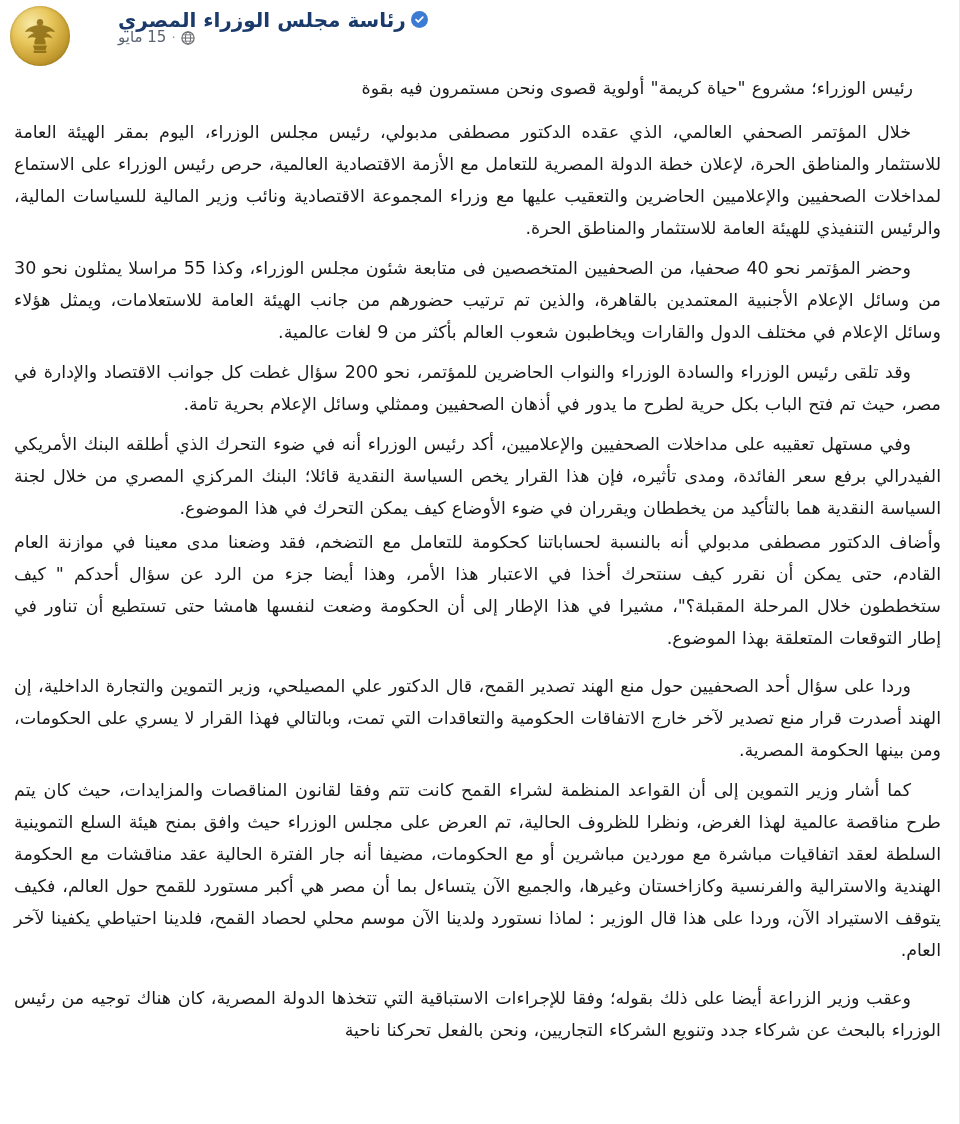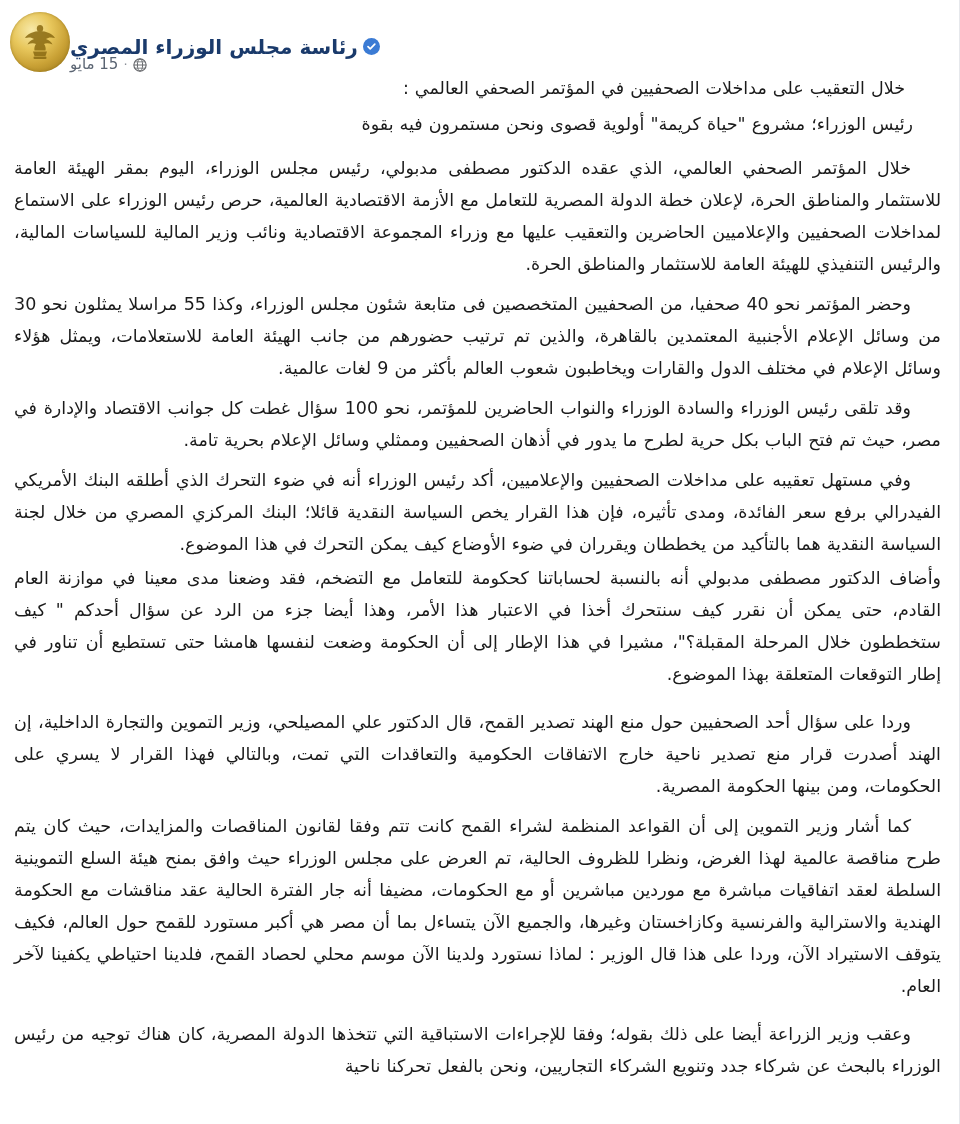--- a/index.html
+++ b/index.html
@@ -39,10 +39,11 @@
   .header-inner {
     display: flex;
     flex-direction: row-reverse;
-    align-items: flex-end;
+    align-items: flex-start;
     justify-content: flex-start;
     padding-right: 8px;
     height: 100%;
+    gap: 48px;
   }
 
   .avatar {

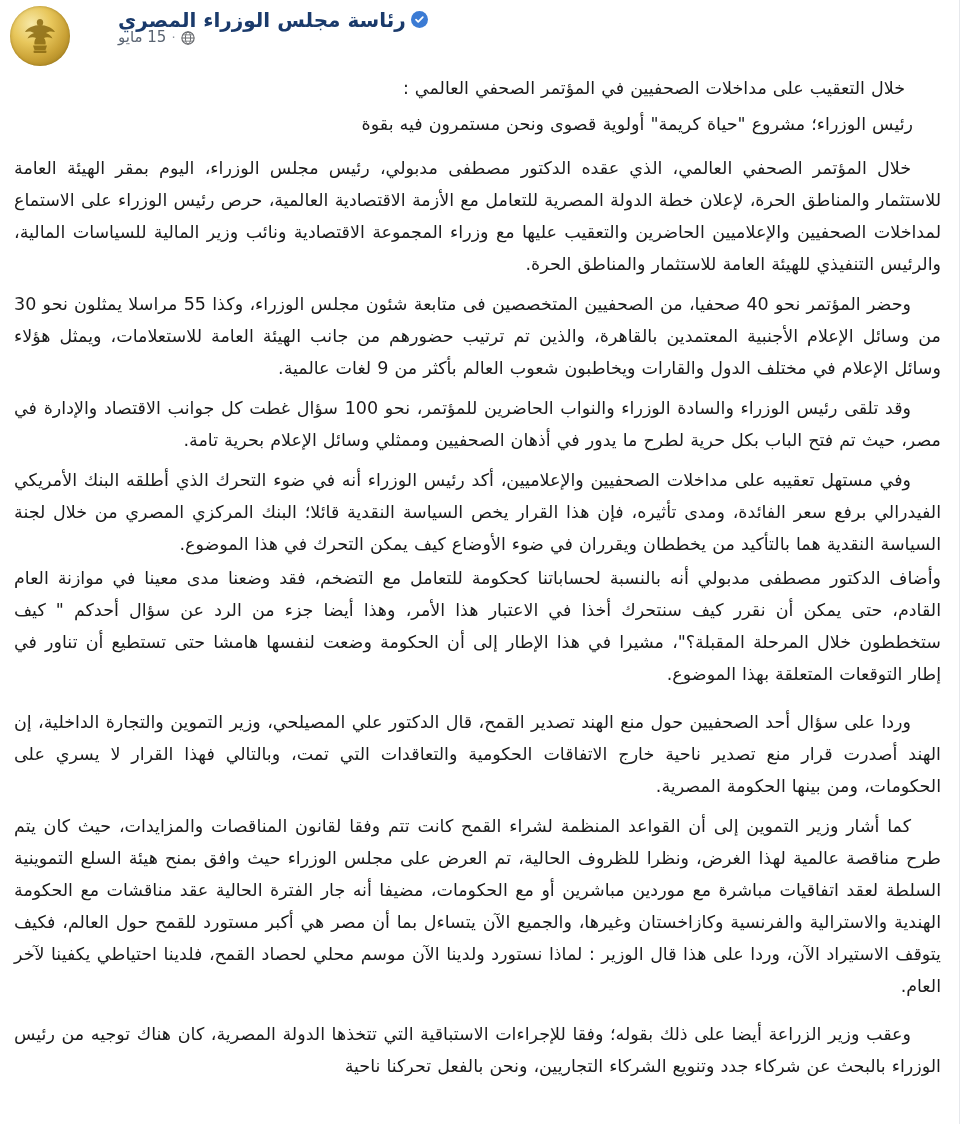--- a/index.html
+++ b/index.html
@@ -237,7 +237,6 @@
   </div>
 
   <div class="post-body">
-    <p class="head-line">خلال التعقيب على مداخلات الصحفيين في المؤتمر الصحفي العالمي :</p>
     <p class="head-line second">رئيس الوزراء؛ مشروع "حياة كريمة" أولوية قصوى ونحن مستمرون فيه بقوة</p>
 
     <p class="para">خلال المؤتمر الصحفي العالمي، الذي عقده الدكتور مصطفى مدبولي، رئيس مجلس الوزراء، اليوم بمقر الهيئة العامة للاستثمار والمناطق الحرة، لإعلان خطة الدولة المصرية  للتعامل مع الأزمة الاقتصادية العالمية، حرص رئيس الوزراء على الاستماع لمداخلات الصحفيين والإعلاميين الحاضرين والتعقيب عليها مع وزراء المجموعة الاقتصادية ونائب وزير المالية للسياسات المالية، والرئيس التنفيذي للهيئة العامة للاستثمار والمناطق الحرة.</p>

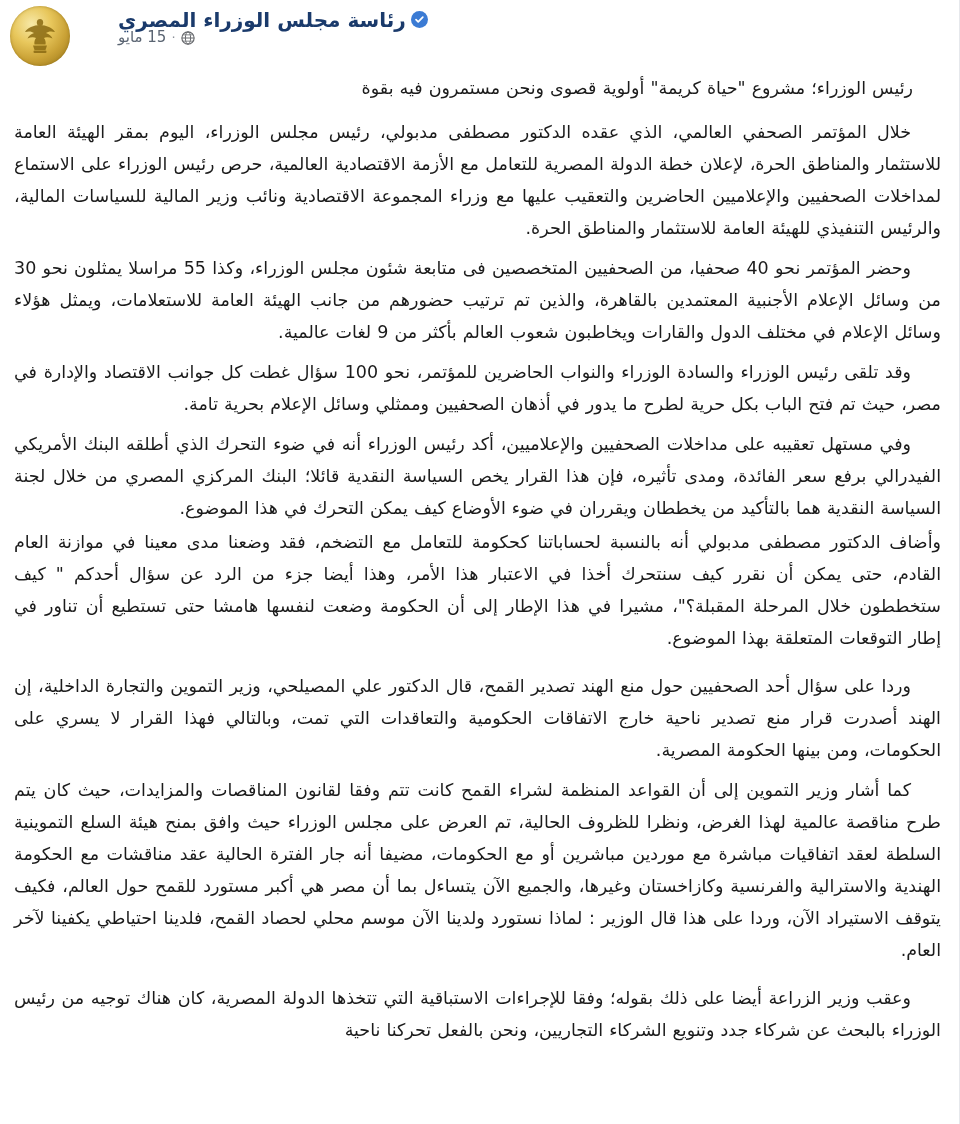--- a/index.html
+++ b/index.html
@@ -241,7 +241,7 @@
 
     <p class="para">خلال المؤتمر الصحفي العالمي، الذي عقده الدكتور مصطفى مدبولي، رئيس مجلس الوزراء، اليوم بمقر الهيئة العامة للاستثمار والمناطق الحرة، لإعلان خطة الدولة المصرية  للتعامل مع الأزمة الاقتصادية العالمية، حرص رئيس الوزراء على الاستماع لمداخلات الصحفيين والإعلاميين الحاضرين والتعقيب عليها مع وزراء المجموعة الاقتصادية ونائب وزير المالية للسياسات المالية، والرئيس التنفيذي للهيئة العامة للاستثمار والمناطق الحرة.</p>
     <p class="para">وحضر المؤتمر نحو 40 صحفيا، من الصحفيين المتخصصين فى متابعة شئون مجلس الوزراء، وكذا 55 مراسلا يمثلون نحو 30 من وسائل الإعلام الأجنبية المعتمدين بالقاهرة، والذين تم ترتيب حضورهم من جانب الهيئة العامة للاستعلامات، ويمثل هؤلاء وسائل الإعلام في مختلف الدول والقارات ويخاطبون شعوب  العالم بأكثر من 9 لغات عالمية.</p>
-    <p class="para">وقد تلقى رئيس الوزراء والسادة الوزراء والنواب الحاضرين للمؤتمر، نحو 100 سؤال غطت كل جوانب الاقتصاد والإدارة في مصر، حيث تم فتح الباب بكل حرية لطرح ما يدور في أذهان الصحفيين وممثلي وسائل الإعلام بحرية تامة.</p>
+    <p class="para">وقد تلقى رئيس الوزراء والسادة الوزراء والنواب الحاضرين للمؤتمر، نحو 200 سؤال غطت كل جوانب الاقتصاد والإدارة في مصر، حيث تم فتح الباب بكل حرية لطرح ما يدور في أذهان الصحفيين وممثلي وسائل الإعلام بحرية تامة.</p>
     <p class="para tight">وفي مستهل تعقيبه على مداخلات الصحفيين والإعلاميين، أكد رئيس الوزراء أنه في ضوء التحرك الذي أطلقه البنك الأمريكي الفيدرالي برفع سعر الفائدة، ومدى تأثيره، فإن هذا القرار يخص السياسة النقدية قائلا؛ البنك المركزي المصري من خلال لجنة السياسة النقدية هما بالتأكيد من يخططان ويقرران في ضوء الأوضاع كيف يمكن التحرك في هذا الموضوع.</p>
     <p class="para noindent tight">وأضاف الدكتور مصطفى مدبولي أنه بالنسبة لحساباتنا كحكومة للتعامل مع التضخم، فقد وضعنا مدى معينا في موازنة العام القادم، حتى يمكن أن نقرر كيف سنتحرك أخذا في الاعتبار هذا الأمر، وهذا أيضا جزء من الرد عن سؤال أحدكم " كيف ستخططون خلال المرحلة المقبلة؟"، مشيرا في هذا الإطار إلى أن الحكومة وضعت لنفسها هامشا حتى تستطيع أن تناور في إطار التوقعات المتعلقة بهذا الموضوع.</p>
     <p class="para gap">وردا على سؤال أحد الصحفيين حول منع الهند تصدير القمح، قال الدكتور علي المصيلحي، وزير التموين والتجارة الداخلية، إن الهند أصدرت قرار منع تصدير ناحية خارج الاتفاقات الحكومية والتعاقدات التي تمت، وبالتالي فهذا القرار لا يسري على الحكومات، ومن بينها الحكومة المصرية.</p>

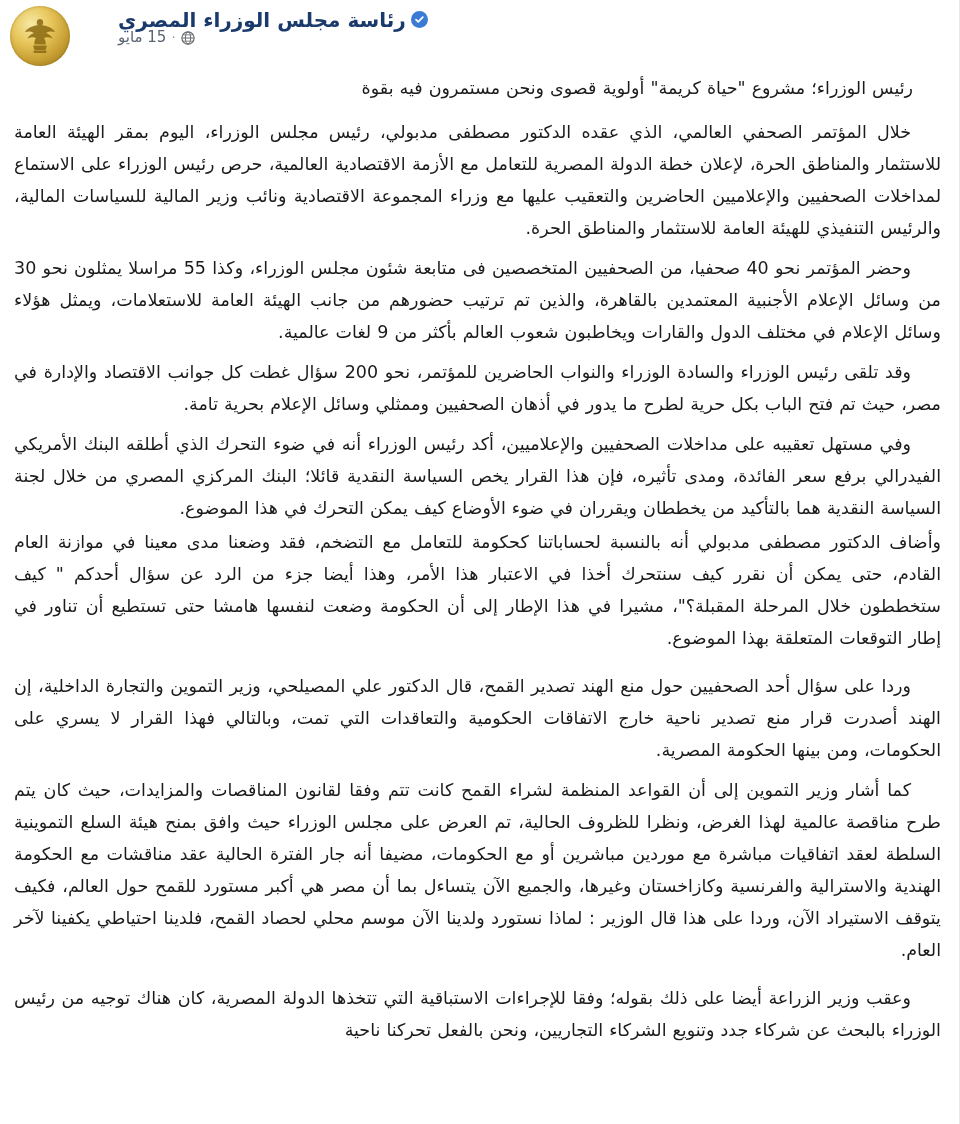--- a/index.html
+++ b/index.html
@@ -244,7 +244,7 @@
     <p class="para">وقد تلقى رئيس الوزراء والسادة الوزراء والنواب الحاضرين للمؤتمر، نحو 200 سؤال غطت كل جوانب الاقتصاد والإدارة في مصر، حيث تم فتح الباب بكل حرية لطرح ما يدور في أذهان الصحفيين وممثلي وسائل الإعلام بحرية تامة.</p>
     <p class="para tight">وفي مستهل تعقيبه على مداخلات الصحفيين والإعلاميين، أكد رئيس الوزراء أنه في ضوء التحرك الذي أطلقه البنك الأمريكي الفيدرالي برفع سعر الفائدة، ومدى تأثيره، فإن هذا القرار يخص السياسة النقدية قائلا؛ البنك المركزي المصري من خلال لجنة السياسة النقدية هما بالتأكيد من يخططان ويقرران في ضوء الأوضاع كيف يمكن التحرك في هذا الموضوع.</p>
     <p class="para noindent tight">وأضاف الدكتور مصطفى مدبولي أنه بالنسبة لحساباتنا كحكومة للتعامل مع التضخم، فقد وضعنا مدى معينا في موازنة العام القادم، حتى يمكن أن نقرر كيف سنتحرك أخذا في الاعتبار هذا الأمر، وهذا أيضا جزء من الرد عن سؤال أحدكم " كيف ستخططون خلال المرحلة المقبلة؟"، مشيرا في هذا الإطار إلى أن الحكومة وضعت لنفسها هامشا حتى تستطيع أن تناور في إطار التوقعات المتعلقة بهذا الموضوع.</p>
-    <p class="para gap">وردا على سؤال أحد الصحفيين حول منع الهند تصدير القمح، قال الدكتور علي المصيلحي، وزير التموين والتجارة الداخلية، إن الهند أصدرت قرار منع تصدير ناحية خارج الاتفاقات الحكومية والتعاقدات التي تمت، وبالتالي فهذا القرار لا يسري على الحكومات، ومن بينها الحكومة المصرية.</p>
+    <p class="para gap">وردا على سؤال أحد الصحفيين حول منع الهند تصدير القمح، قال الدكتور علي المصيلحي، وزير التموين والتجارة الداخلية، إن الهند أصدرت قرار منع تصدير لآخر خارج الاتفاقات الحكومية والتعاقدات التي تمت، وبالتالي فهذا القرار لا يسري على الحكومات، ومن بينها الحكومة المصرية.</p>
     <p class="para">كما أشار وزير التموين إلى أن القواعد المنظمة لشراء القمح كانت تتم وفقا لقانون المناقصات والمزايدات، حيث كان يتم طرح مناقصة عالمية لهذا الغرض، ونظرا للظروف الحالية، تم العرض على مجلس الوزراء حيث وافق بمنح هيئة السلع التموينية السلطة لعقد اتفاقيات مباشرة مع موردين مباشرين أو مع الحكومات، مضيفا أنه جار الفترة الحالية عقد مناقشات مع الحكومة الهندية والاسترالية والفرنسية وكازاخستان وغيرها، والجميع الآن يتساءل بما أن مصر هي أكبر مستورد للقمح حول العالم، فكيف يتوقف الاستيراد الآن، وردا على هذا قال الوزير : لماذا نستورد ولدينا الآن موسم محلي لحصاد القمح، فلدينا احتياطي يكفينا لآخر العام.</p>
     <p class="para gap">وعقب وزير الزراعة أيضا على ذلك بقوله؛ وفقا للإجراءات الاستباقية التي تتخذها الدولة المصرية، كان هناك توجيه من رئيس الوزراء بالبحث عن شركاء جدد وتنويع الشركاء التجاريين، ونحن بالفعل تحركنا ناحية</p>
   </div>

